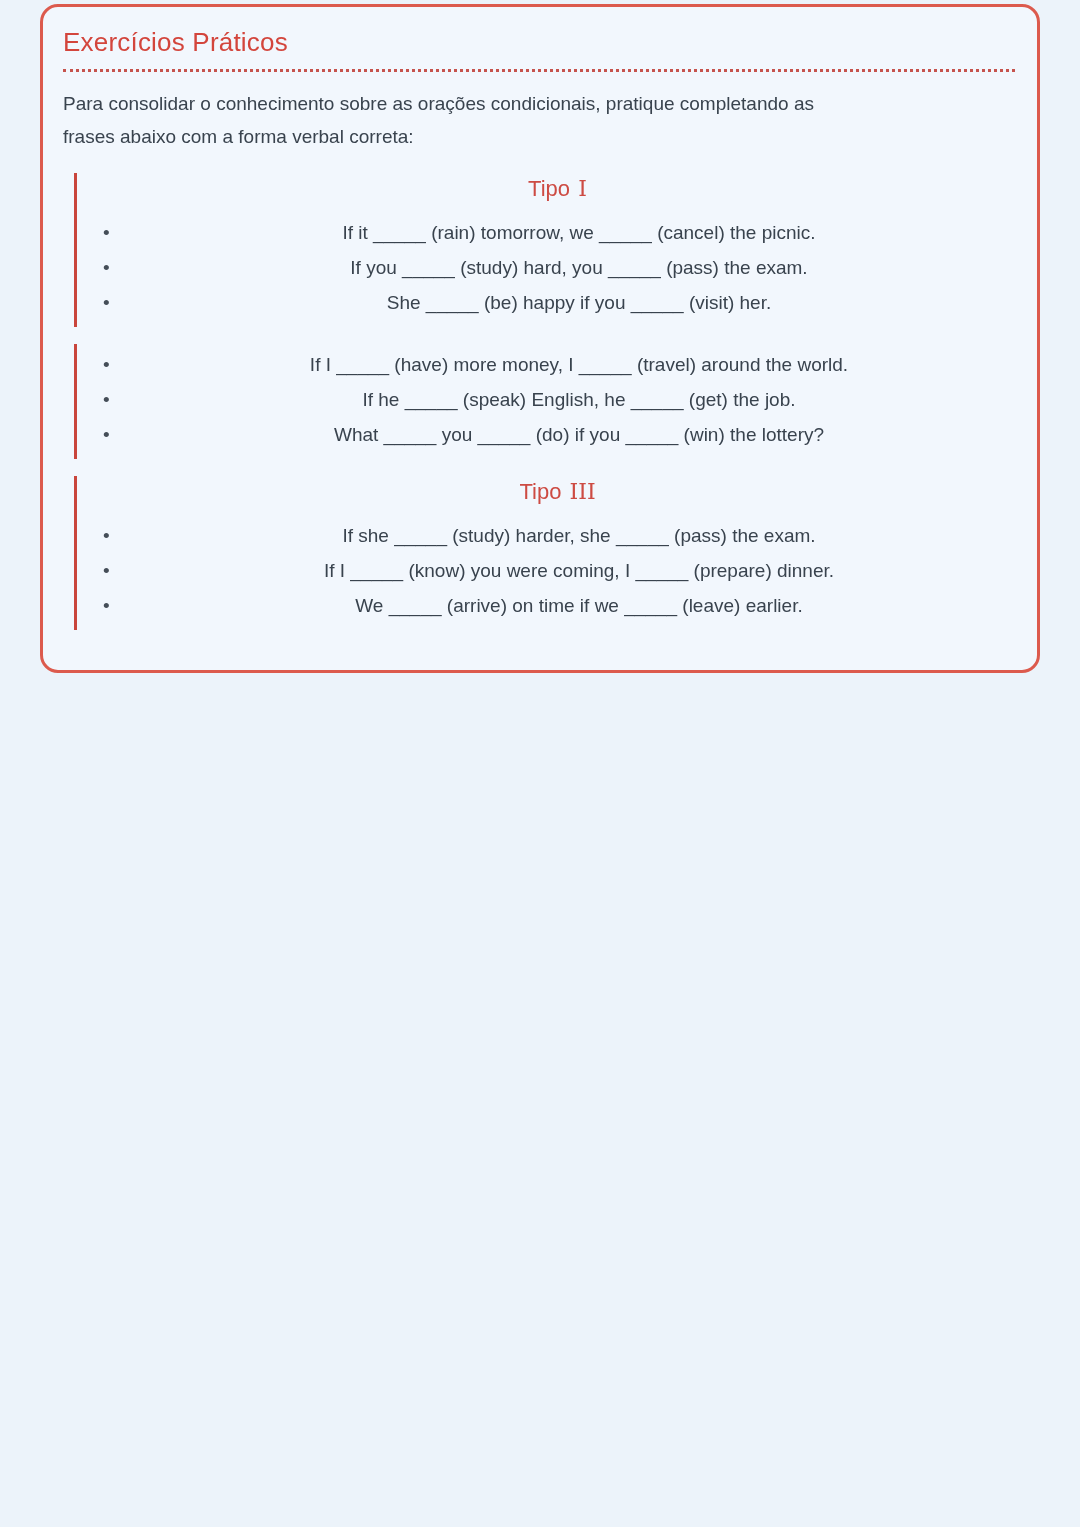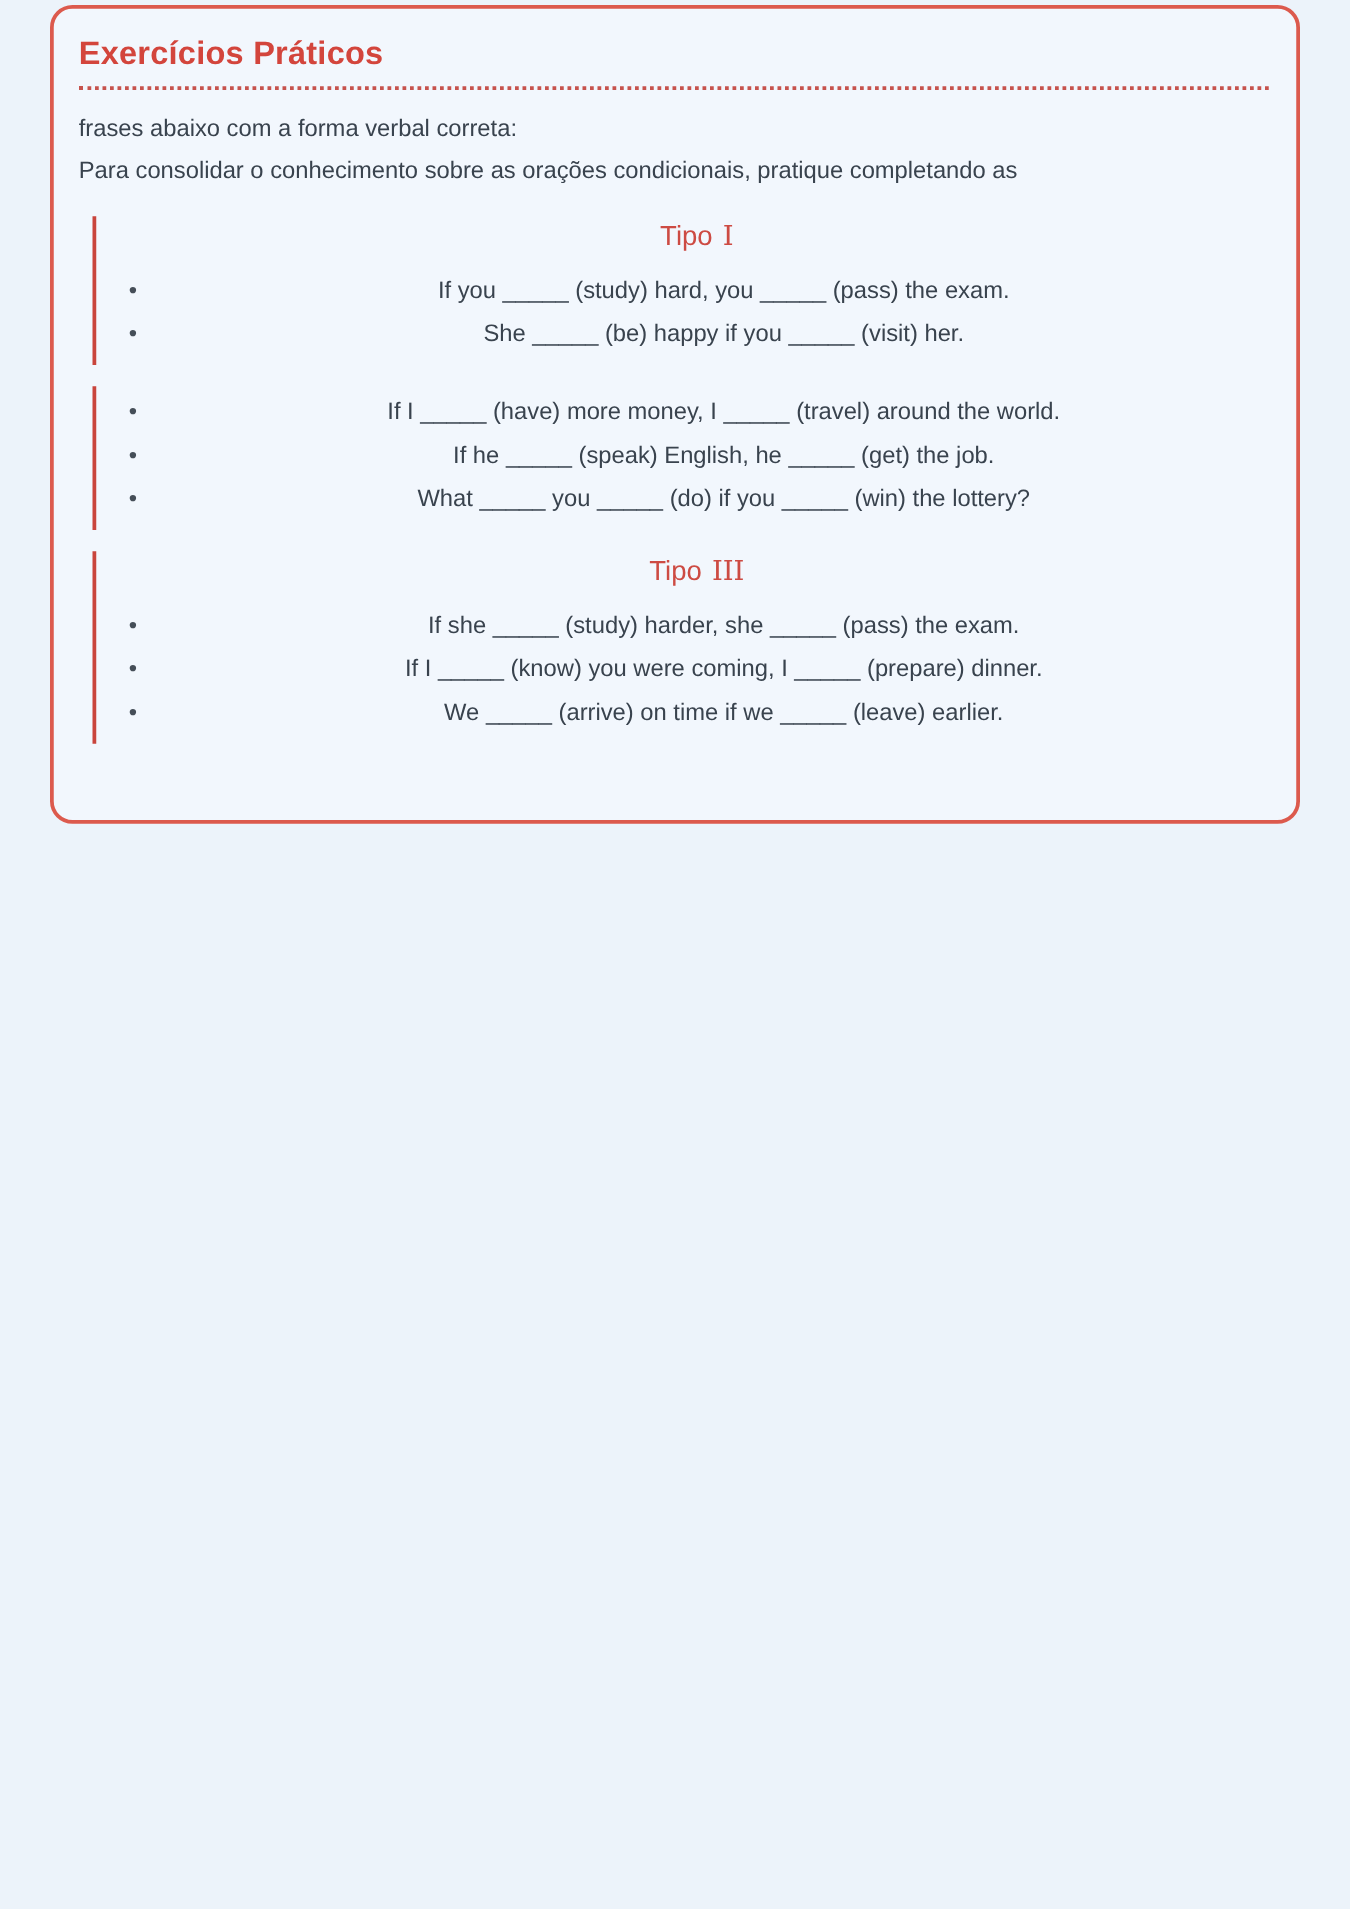--- a/index.html
+++ b/index.html
@@ -27,7 +27,7 @@
     margin: 0;
     padding: 2px 0 11px 0;
     font-size: 26px;
-    font-weight: 700;
+    font-weight: 400;
     color: #d3453c;
     border-bottom: 3px dotted #c6534d;
     letter-spacing: 0.2px;

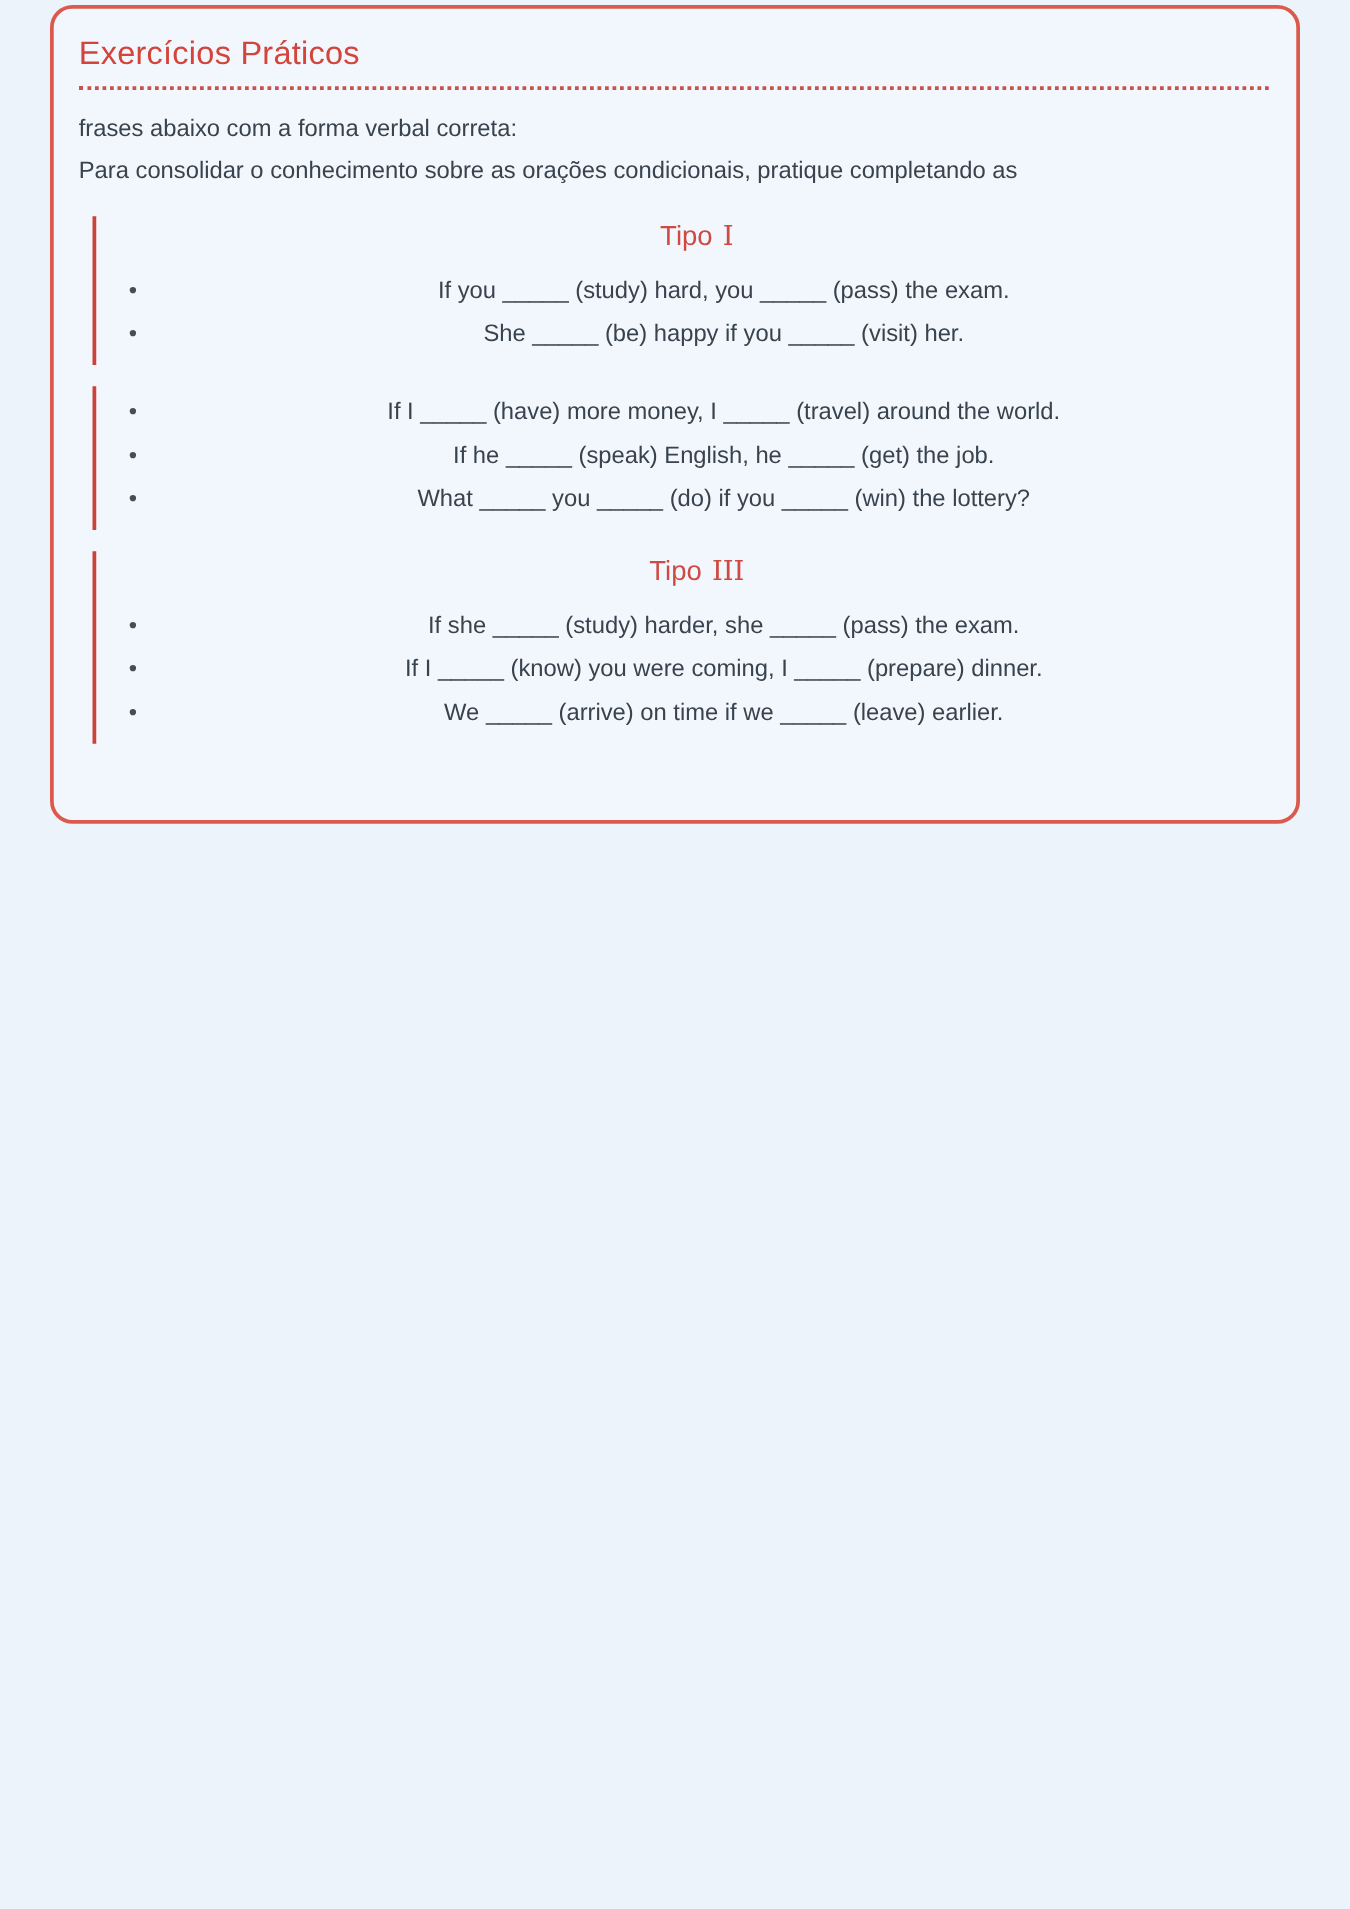--- a/index.html
+++ b/index.html
@@ -87,8 +87,8 @@
   <h1 class="card-title">Exercícios Práticos</h1>
 
   <p class="intro">
+    <span>Para consolidar o conhecimento sobre as orações condicionais, pratique completando as</span>
     <span>frases abaixo com a forma verbal correta:</span>
-    <span>Para consolidar o conhecimento sobre as orações condicionais, pratique completando as</span>
   </p>
 
   <section class="tipo">

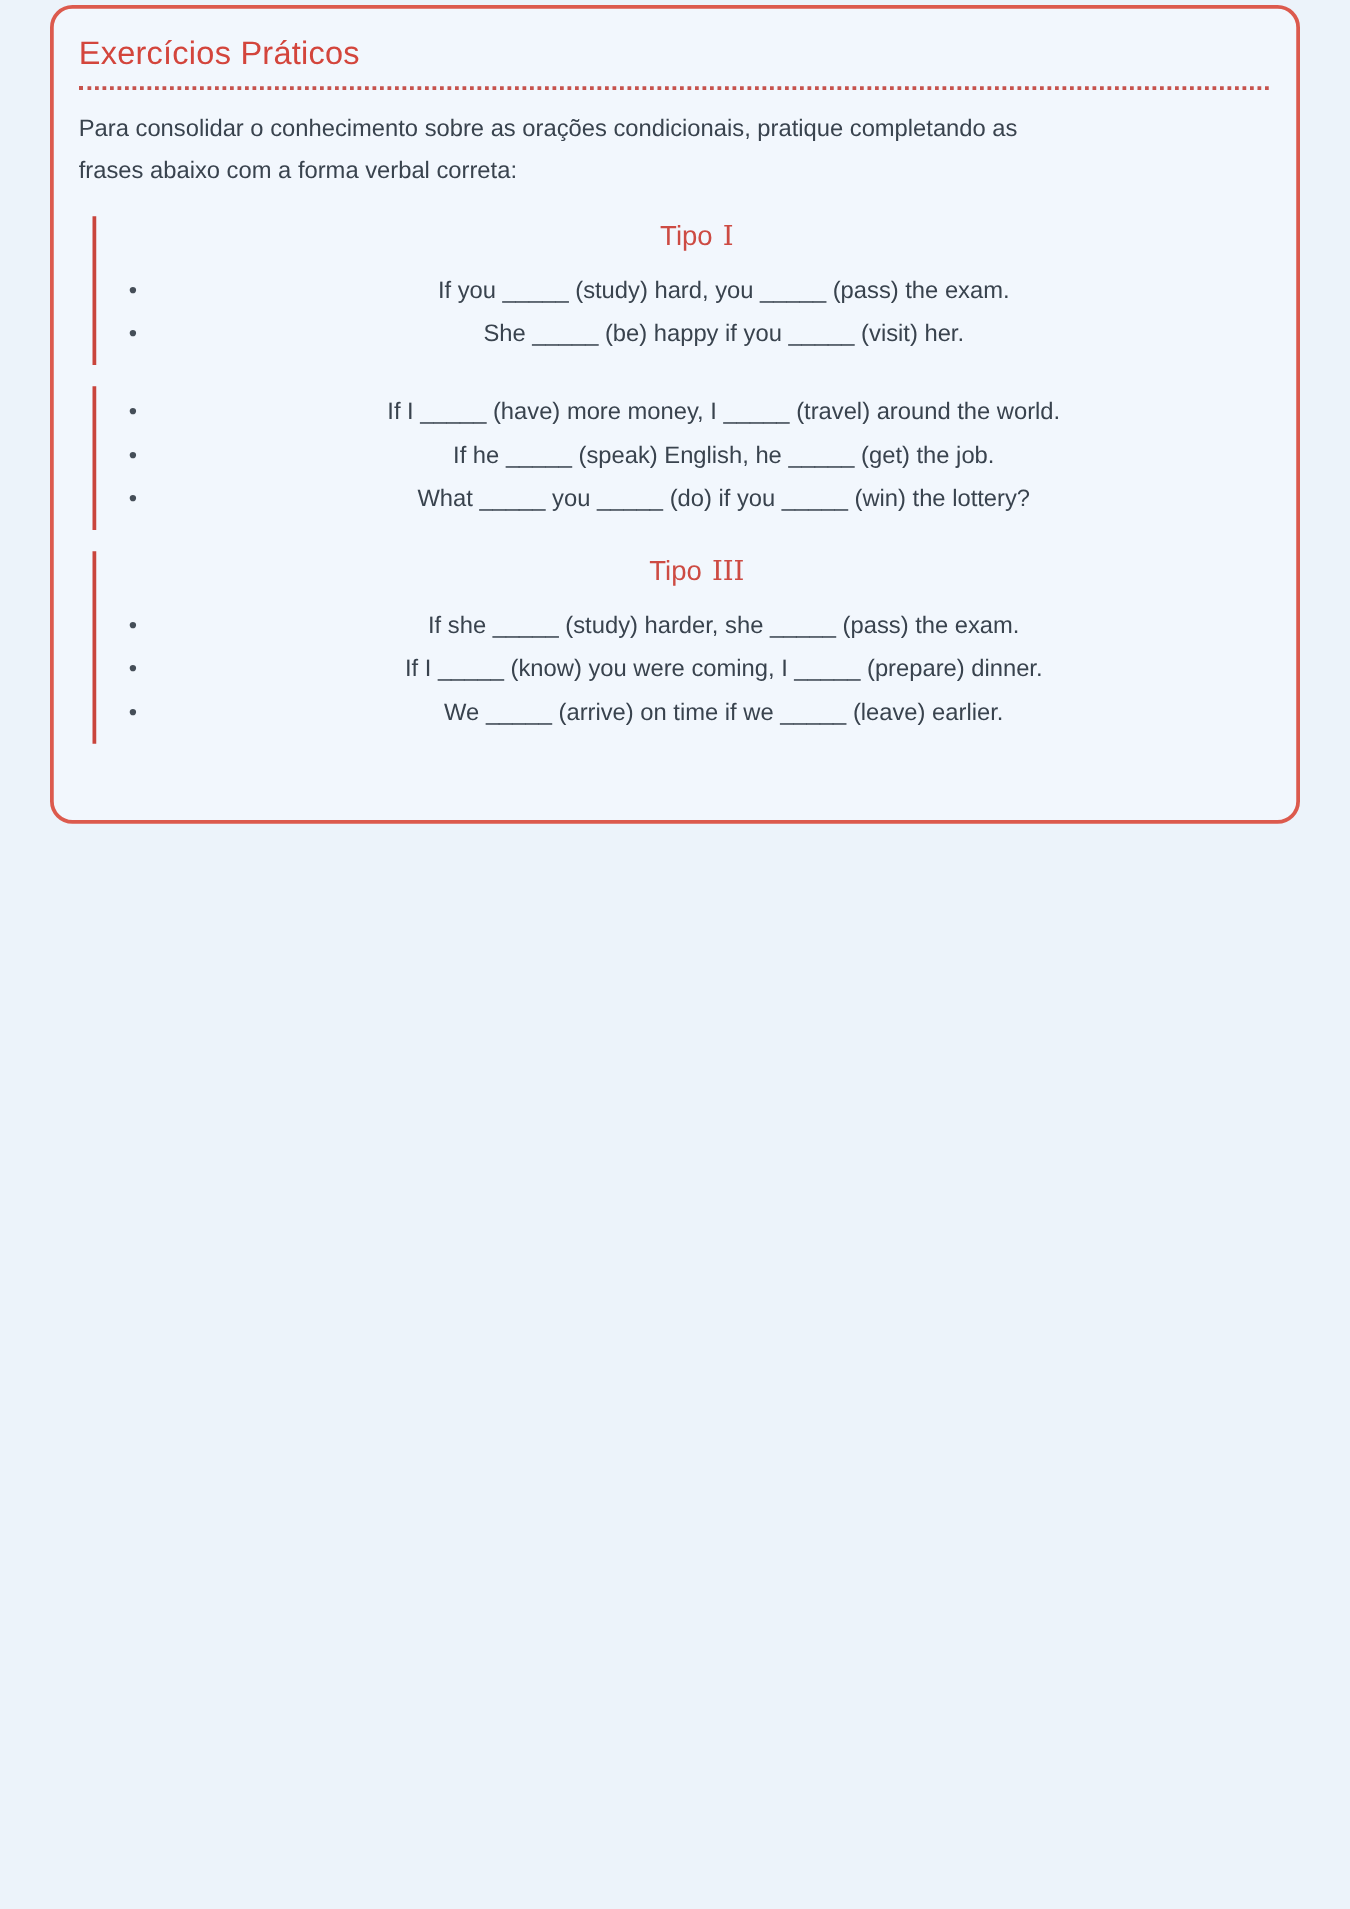--- a/index.html
+++ b/index.html
@@ -94,6 +94,7 @@
   <section class="tipo">
     <h2 class="tipo-heading"><span>Tipo</span> <span class="numeral">I</span></h2>
     <ul class="items">
+      <li>If it _____ (rain) tomorrow, we _____ (cancel) the picnic.</li>
       <li>If you _____ (study) hard, you _____ (pass) the exam.</li>
       <li>She _____ (be) happy if you _____ (visit) her.</li>
     </ul>

